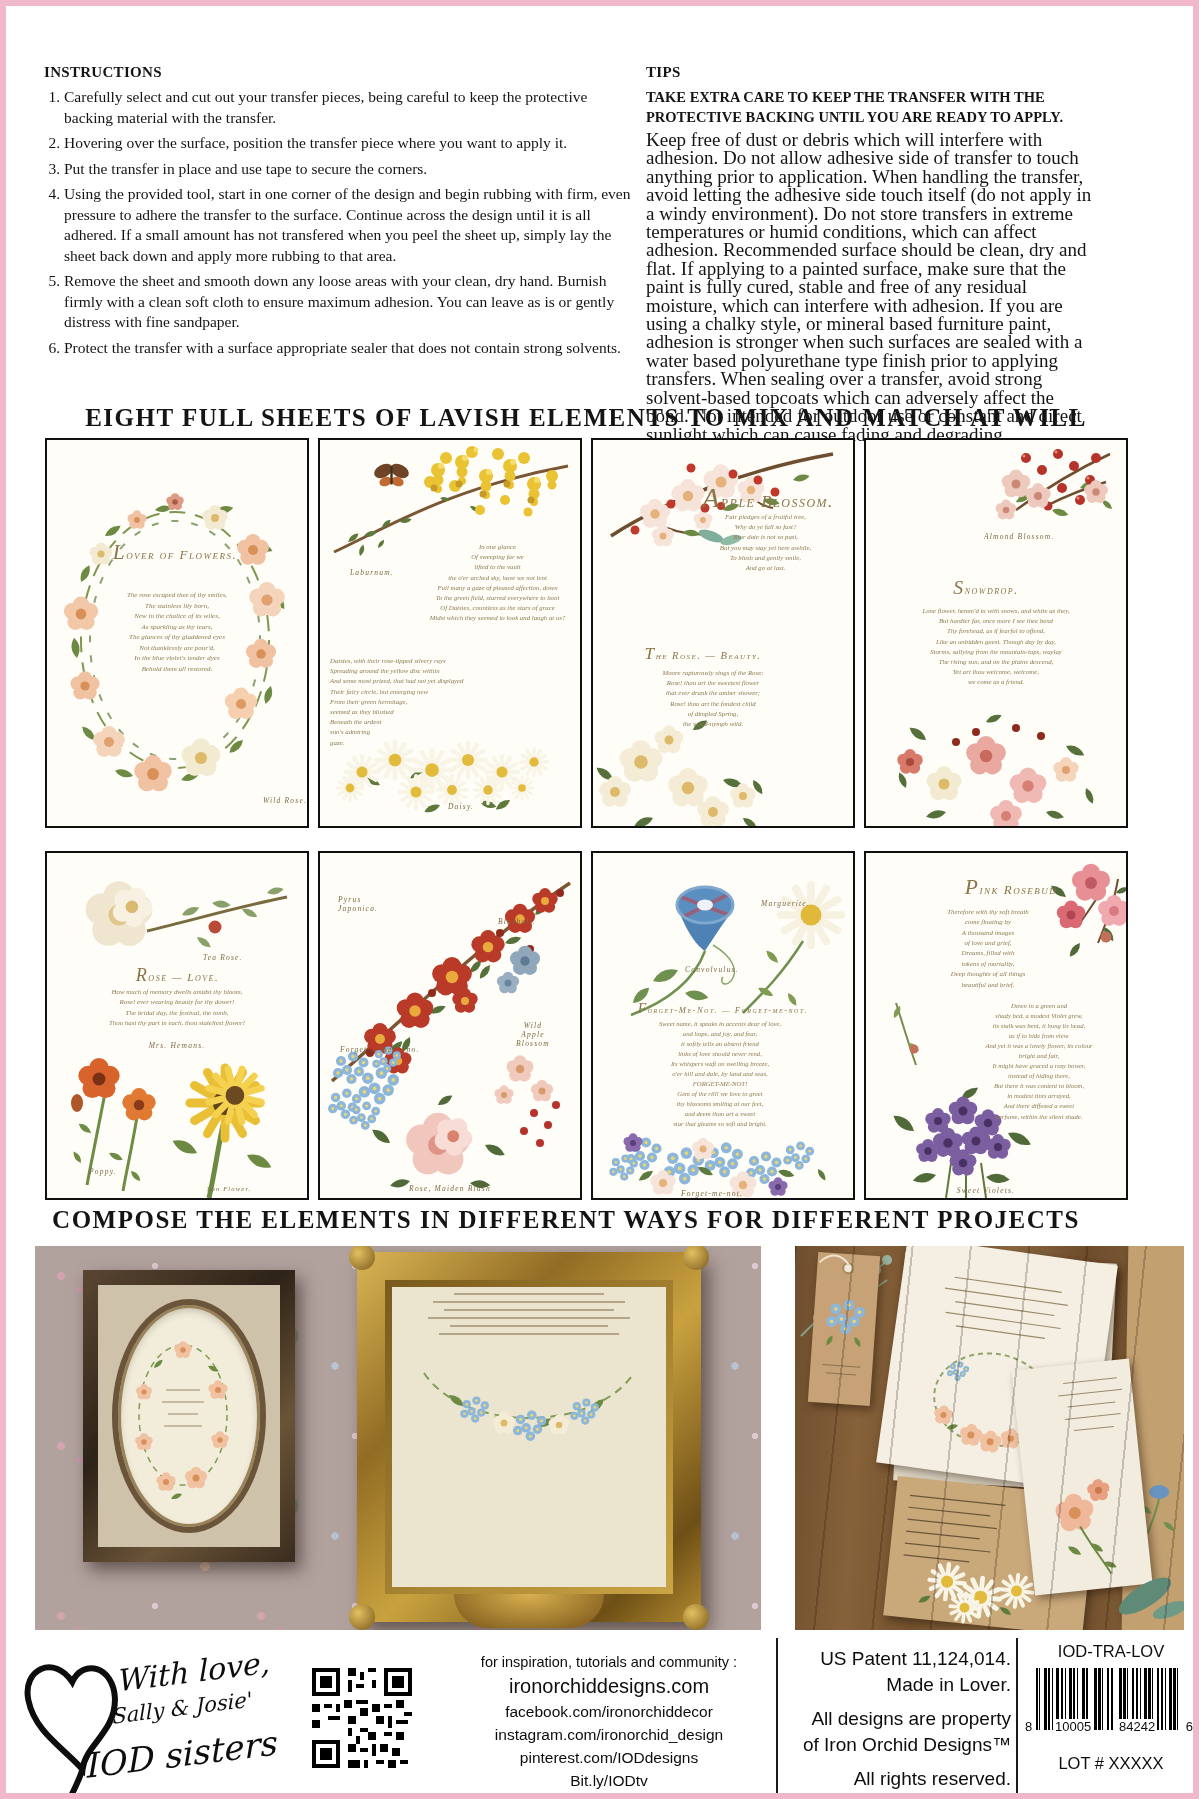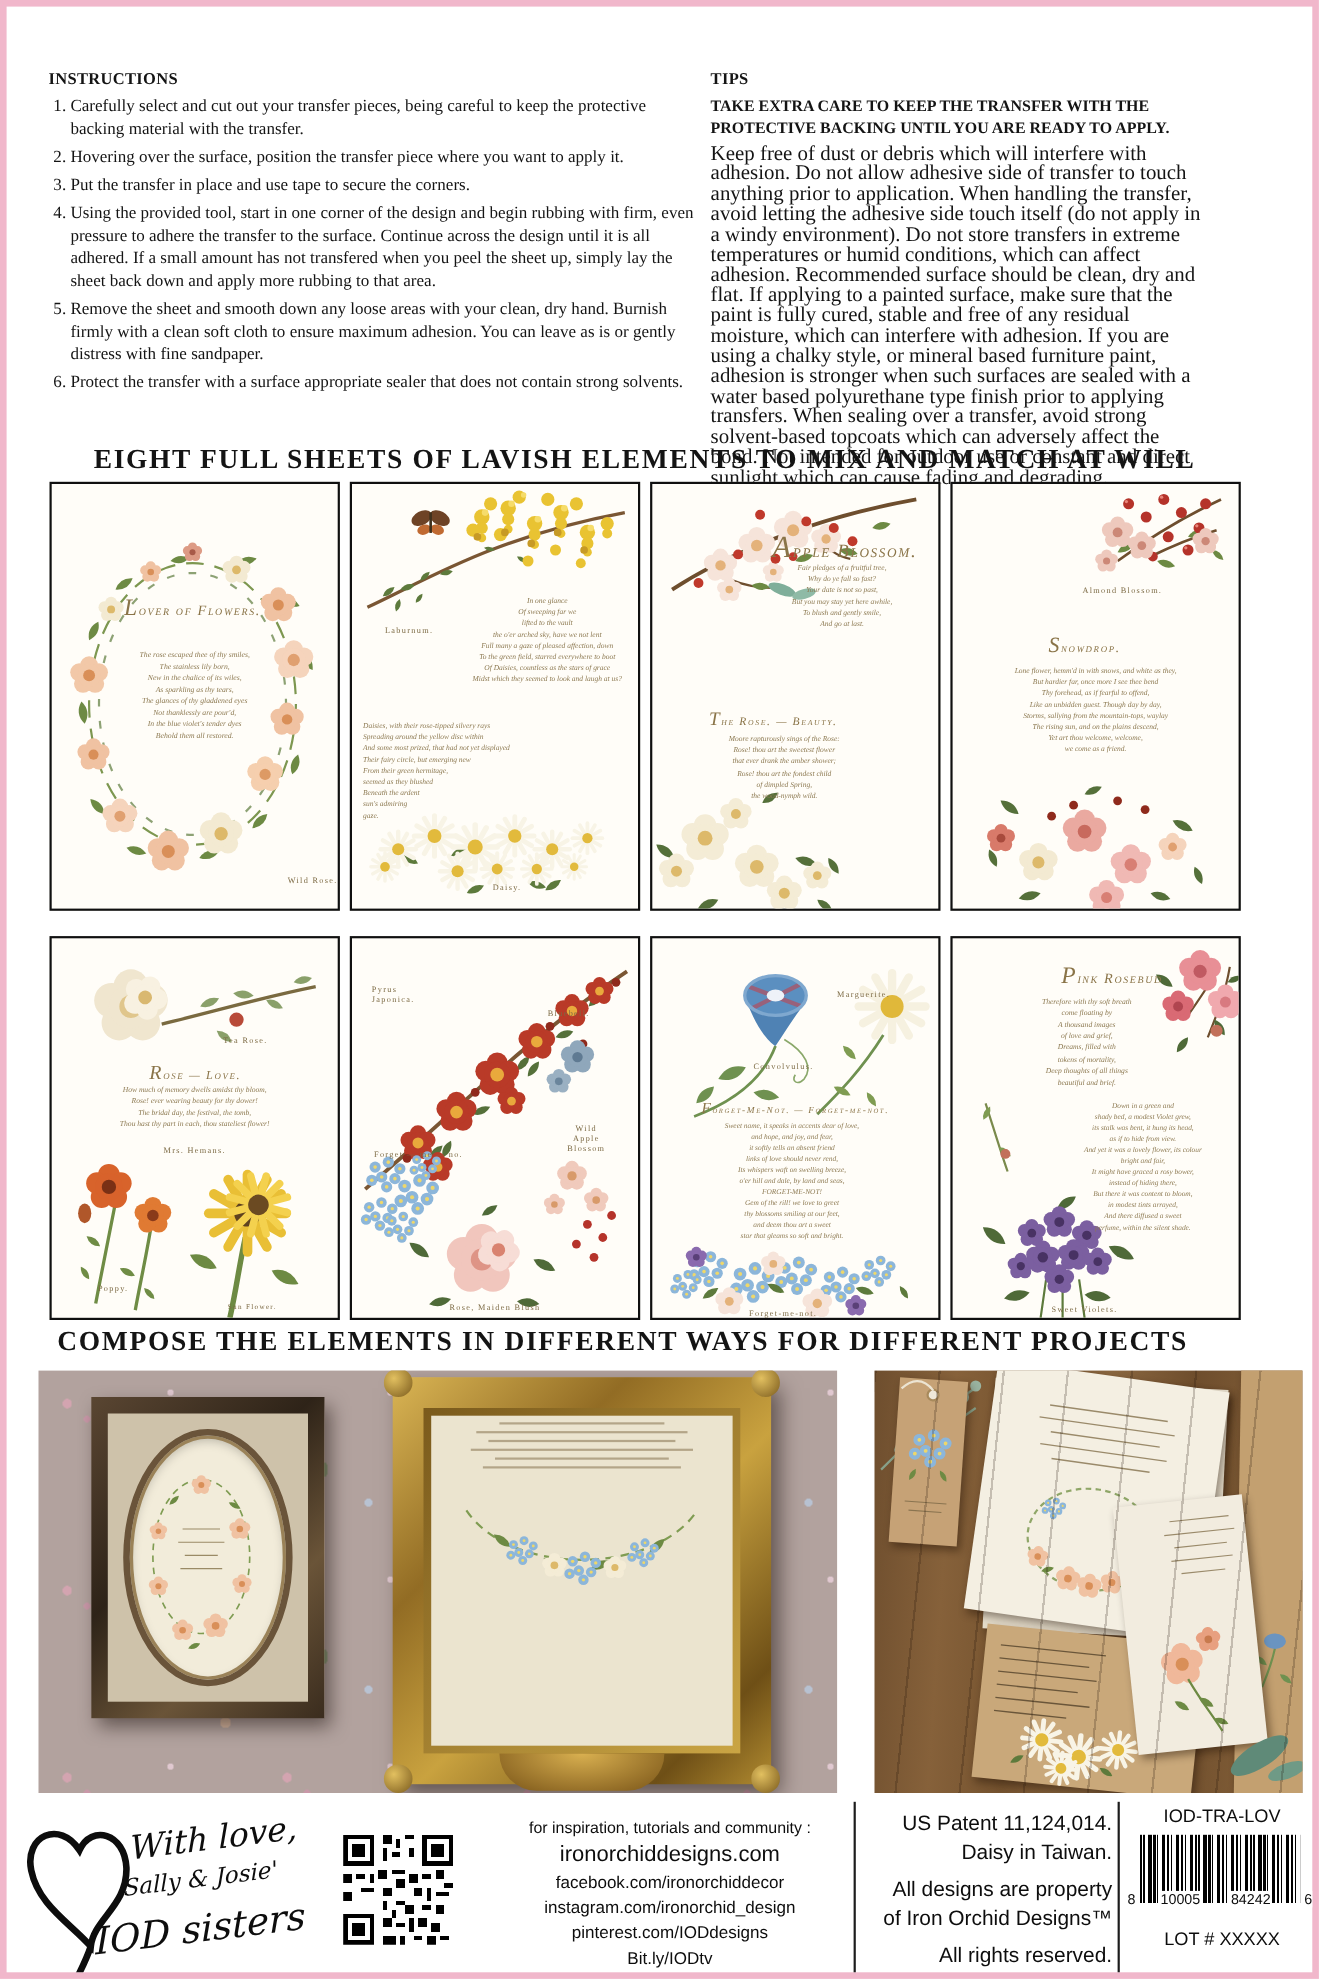--- a/index.html
+++ b/index.html
@@ -35,7 +35,7 @@
            text-align:center;line-height:1.5}
   .sh-poem.left{text-align:left}
   .sh-label{position:absolute;color:#7c6a44;letter-spacing:1.2px;font-size:7.5px;
-            white-space:pre-line}
+            font-style:italic;white-space:pre-line}
   
   #photo-left{position:absolute;left:29px;top:1240px;width:726px;height:384px;overflow:hidden;
     background-color:#b2a29e;

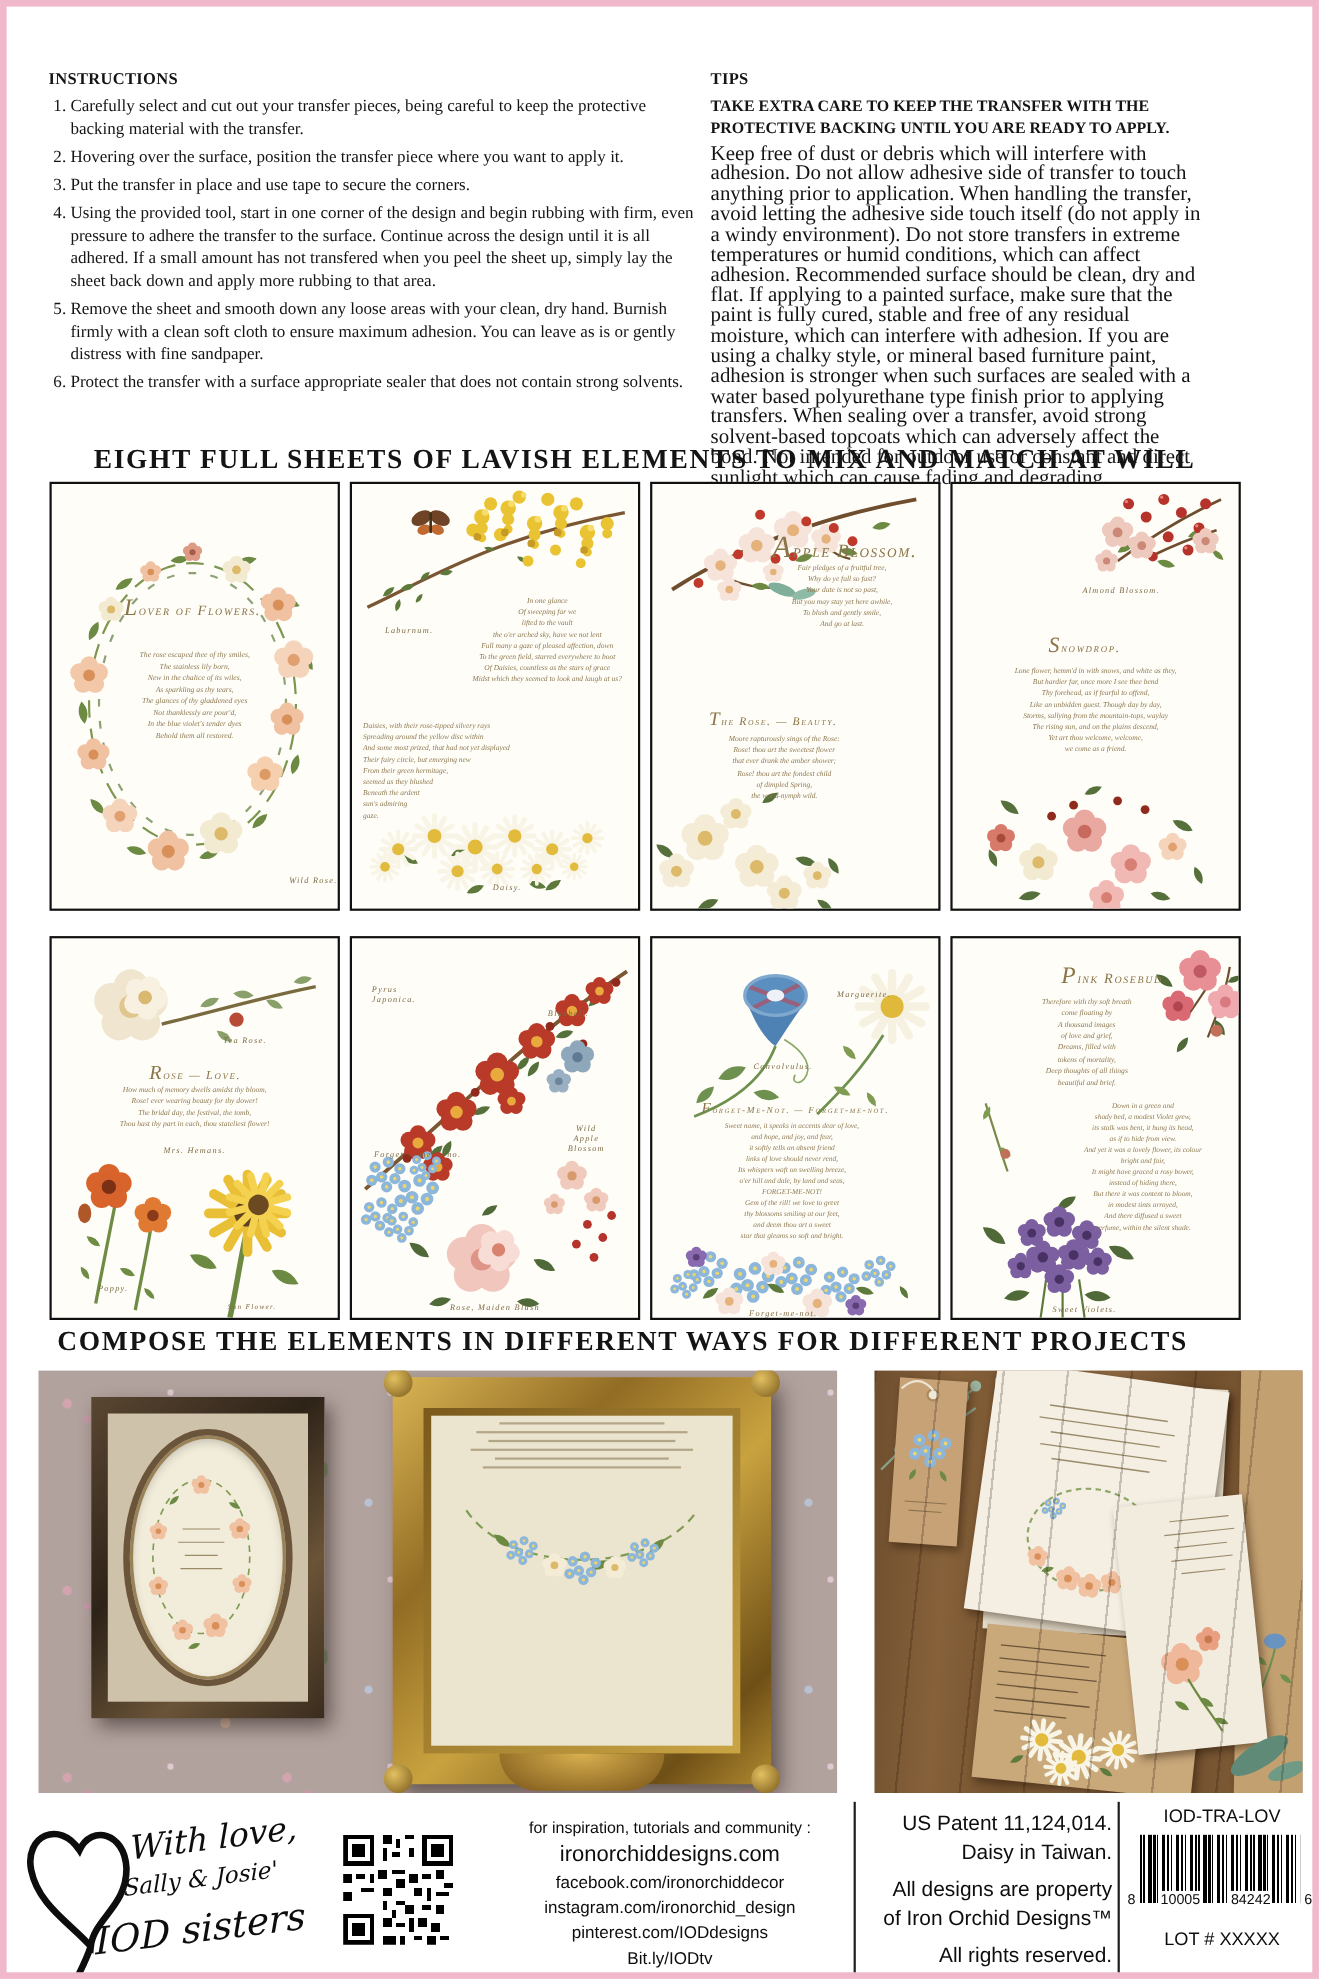--- a/index.html
+++ b/index.html
@@ -485,7 +485,7 @@
         <use href="#daisy" transform="translate(178 250) scale(2.2) translate(-20 -20)" style="--p:#e9bf35;--c:#5f421f"></use>
         <use href="#daisy" transform="translate(178 250) scale(1.7) rotate(15 20 20) translate(-20 -20)" style="--p:#f4d14e;--c:#6b4a22"></use>
       </svg>
-      <div class="sh-label" style="left:156px;top:88px">Tea Rose.</div>
+      <div class="sh-label" style="left:156px;top:100px">Tea Rose.</div>
       <div class="sh-title" style="left:58px;top:112px;width:145px;font-size:11px">Rose — Love.</div>
       <div class="sh-poem" style="left:10px;top:134px;width:240px;font-size:6.9px">How much of memory dwells amidst thy bloom,
 Rose! ever wearing beauty for thy dower!

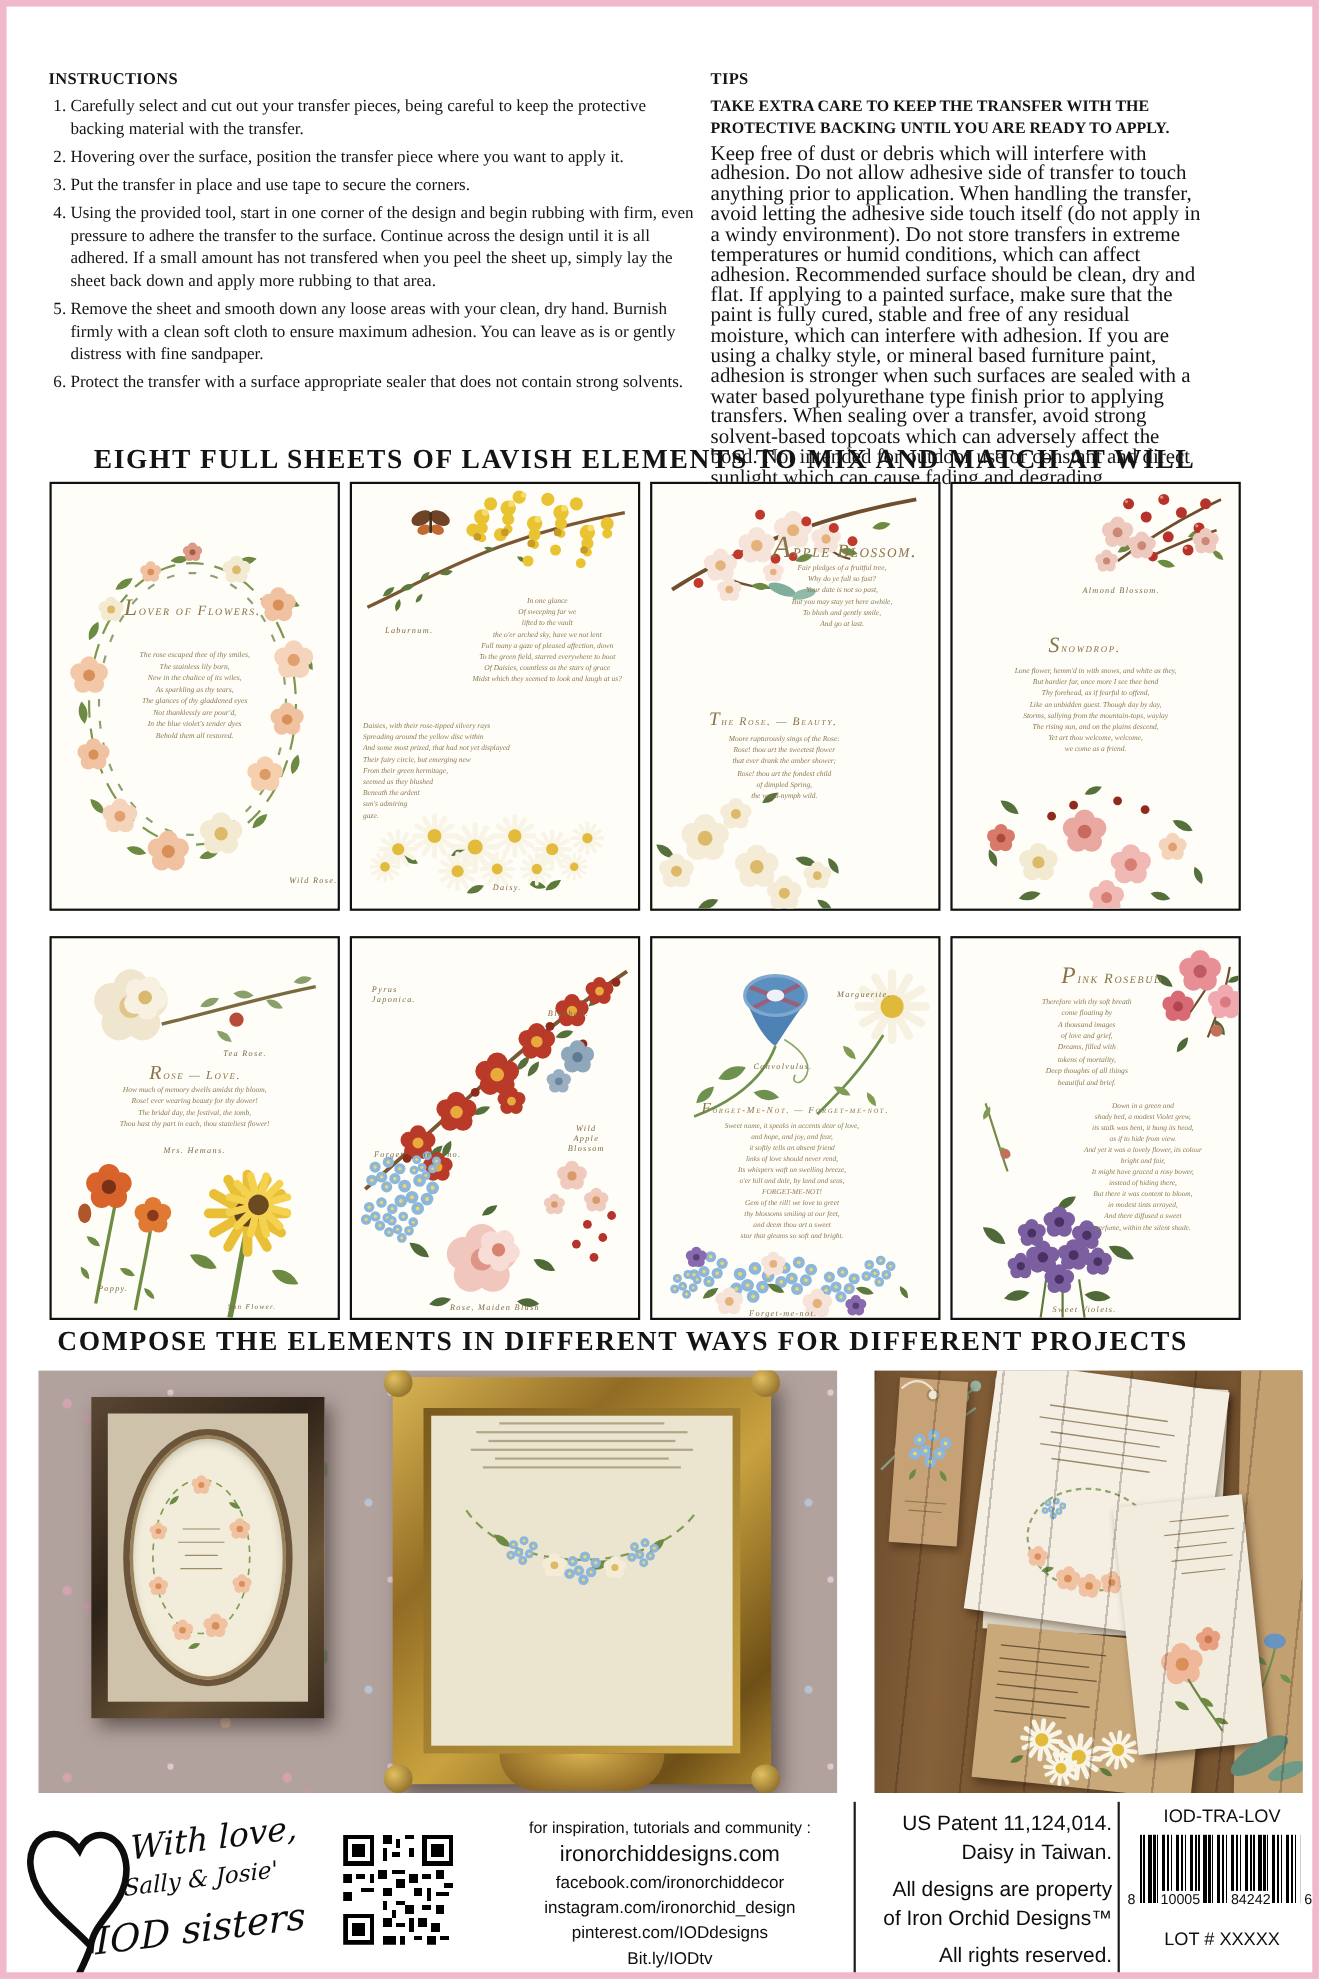--- a/index.html
+++ b/index.html
@@ -910,7 +910,7 @@
 
     <div id="legal">
       <div>US Patent 11,124,014.</div>
-      <div>Daisy in Taiwan.</div>
+      <div>Made in Lover.</div>
       <div class="gap">All designs are property</div>
       <div>of Iron Orchid Designs™</div>
       <div class="gap">All rights reserved.</div>

